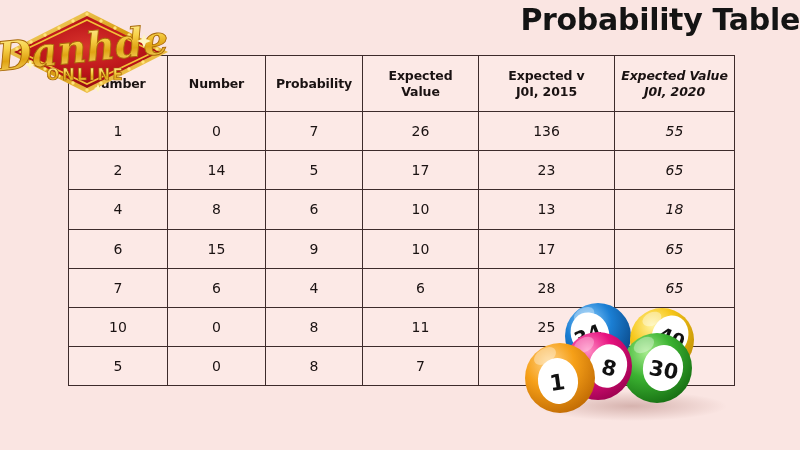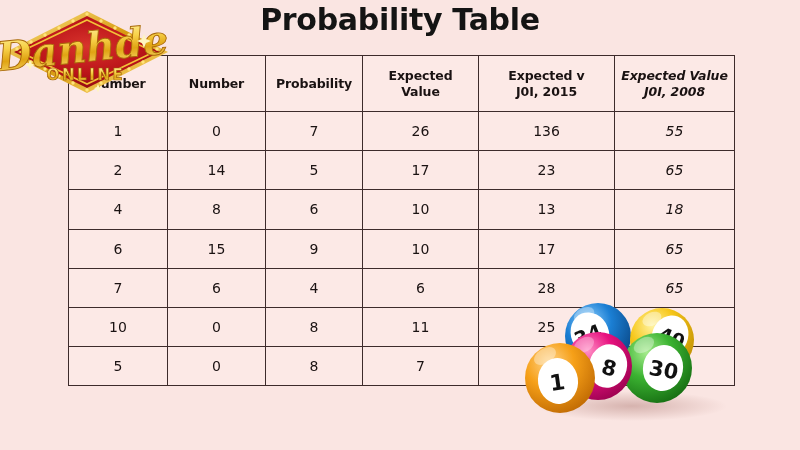--- a/index.html
+++ b/index.html
@@ -15,7 +15,7 @@
   #page-title{
     position:absolute;
     top:2px; left:0; width:800px;
-    text-align:center;
+    text-align:right;
     font-size:30px;
     font-weight:bold;
     letter-spacing:-0.3px;

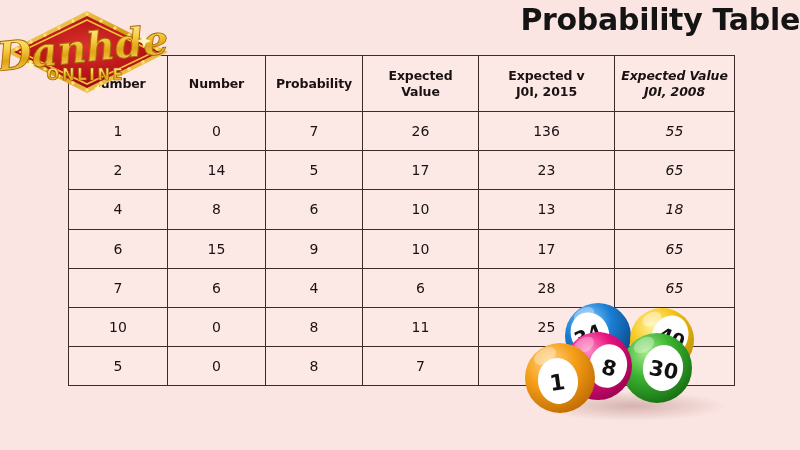--- a/index.html
+++ b/index.html
@@ -101,7 +101,7 @@
       </th>
       <th class="c5">
         <span>Expected Value</span><br>
-        <span>J0I, 2008</span>
+        <span>J0I, 2020</span>
       </th>
     </tr>
   </thead>

